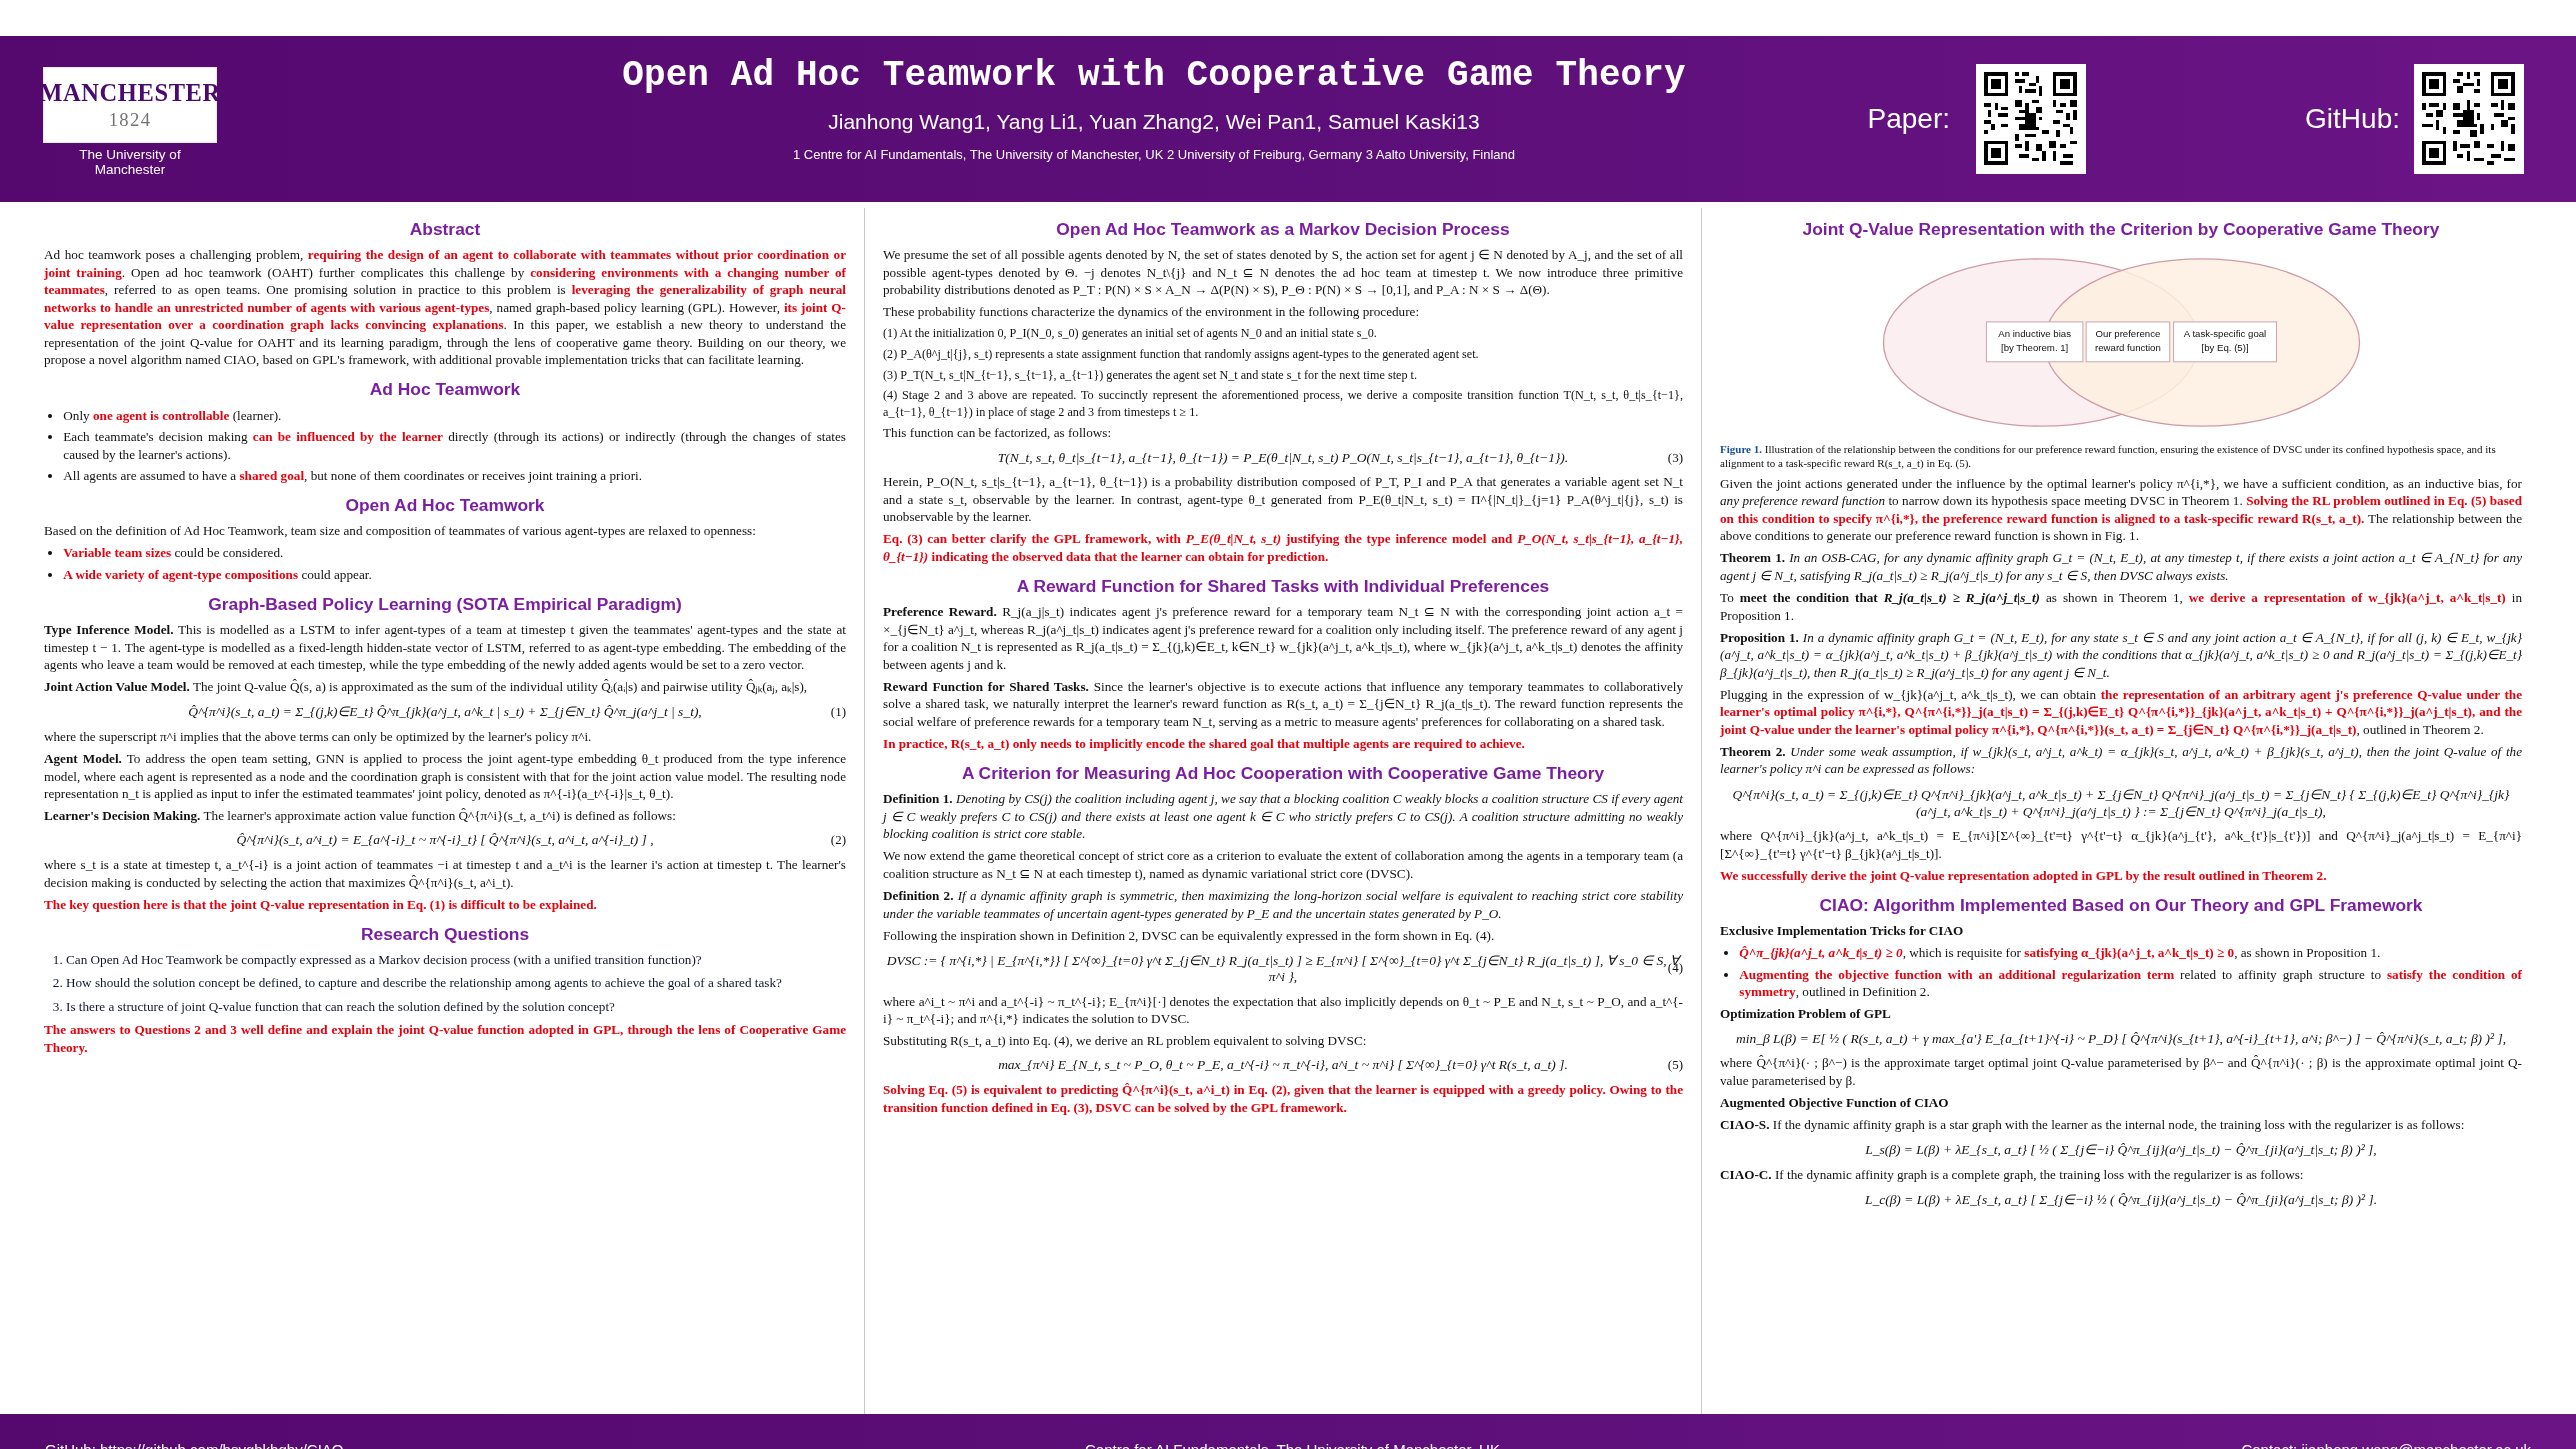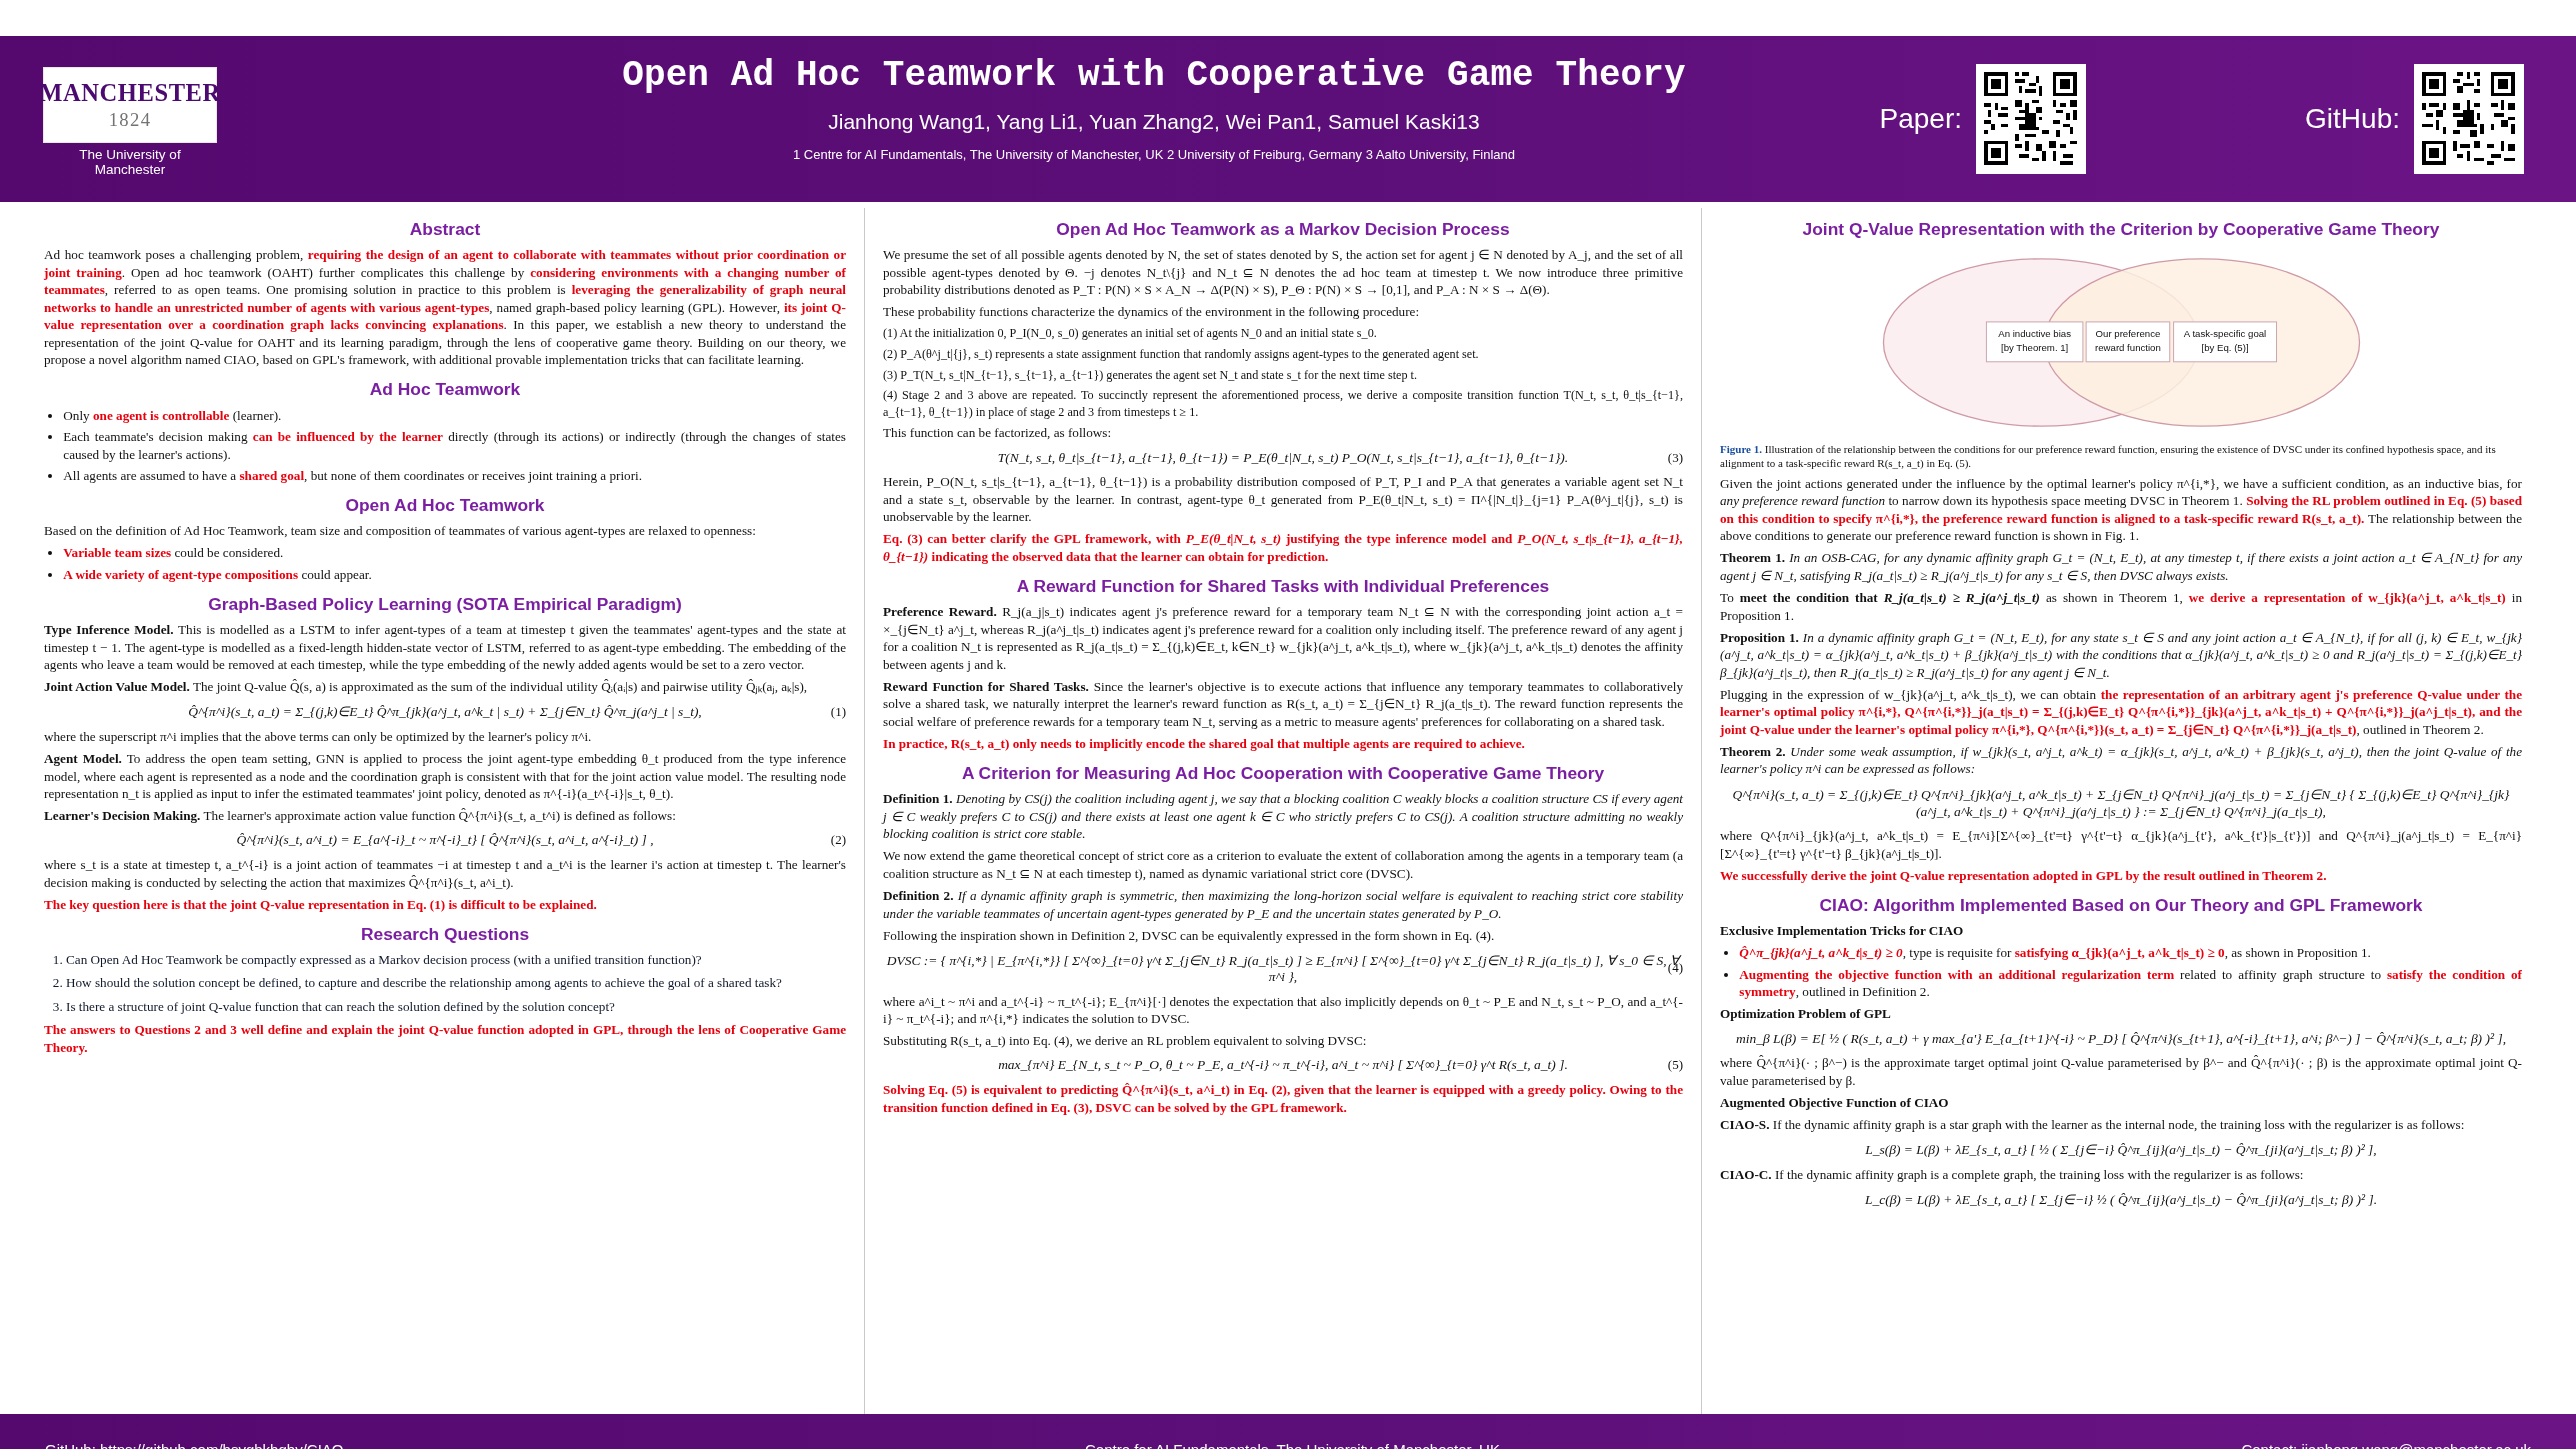--- a/index.html
+++ b/index.html
@@ -39,7 +39,7 @@
   .affil { margin-top:13px; font-size:13px; font-family:"Liberation Sans",sans-serif; }
 
   .qr-group { position:absolute; top:0; height:166px; display:flex; align-items:center; }
-  .qr-paper { right:445px; }
+  .qr-paper { right:445px;gap:12px; }
   .qr-github { right:52px; }
   .qr-label { font-size:28px; font-family:"Liberation Sans",sans-serif; color:#fff; margin-right:14px; }
   .qr {

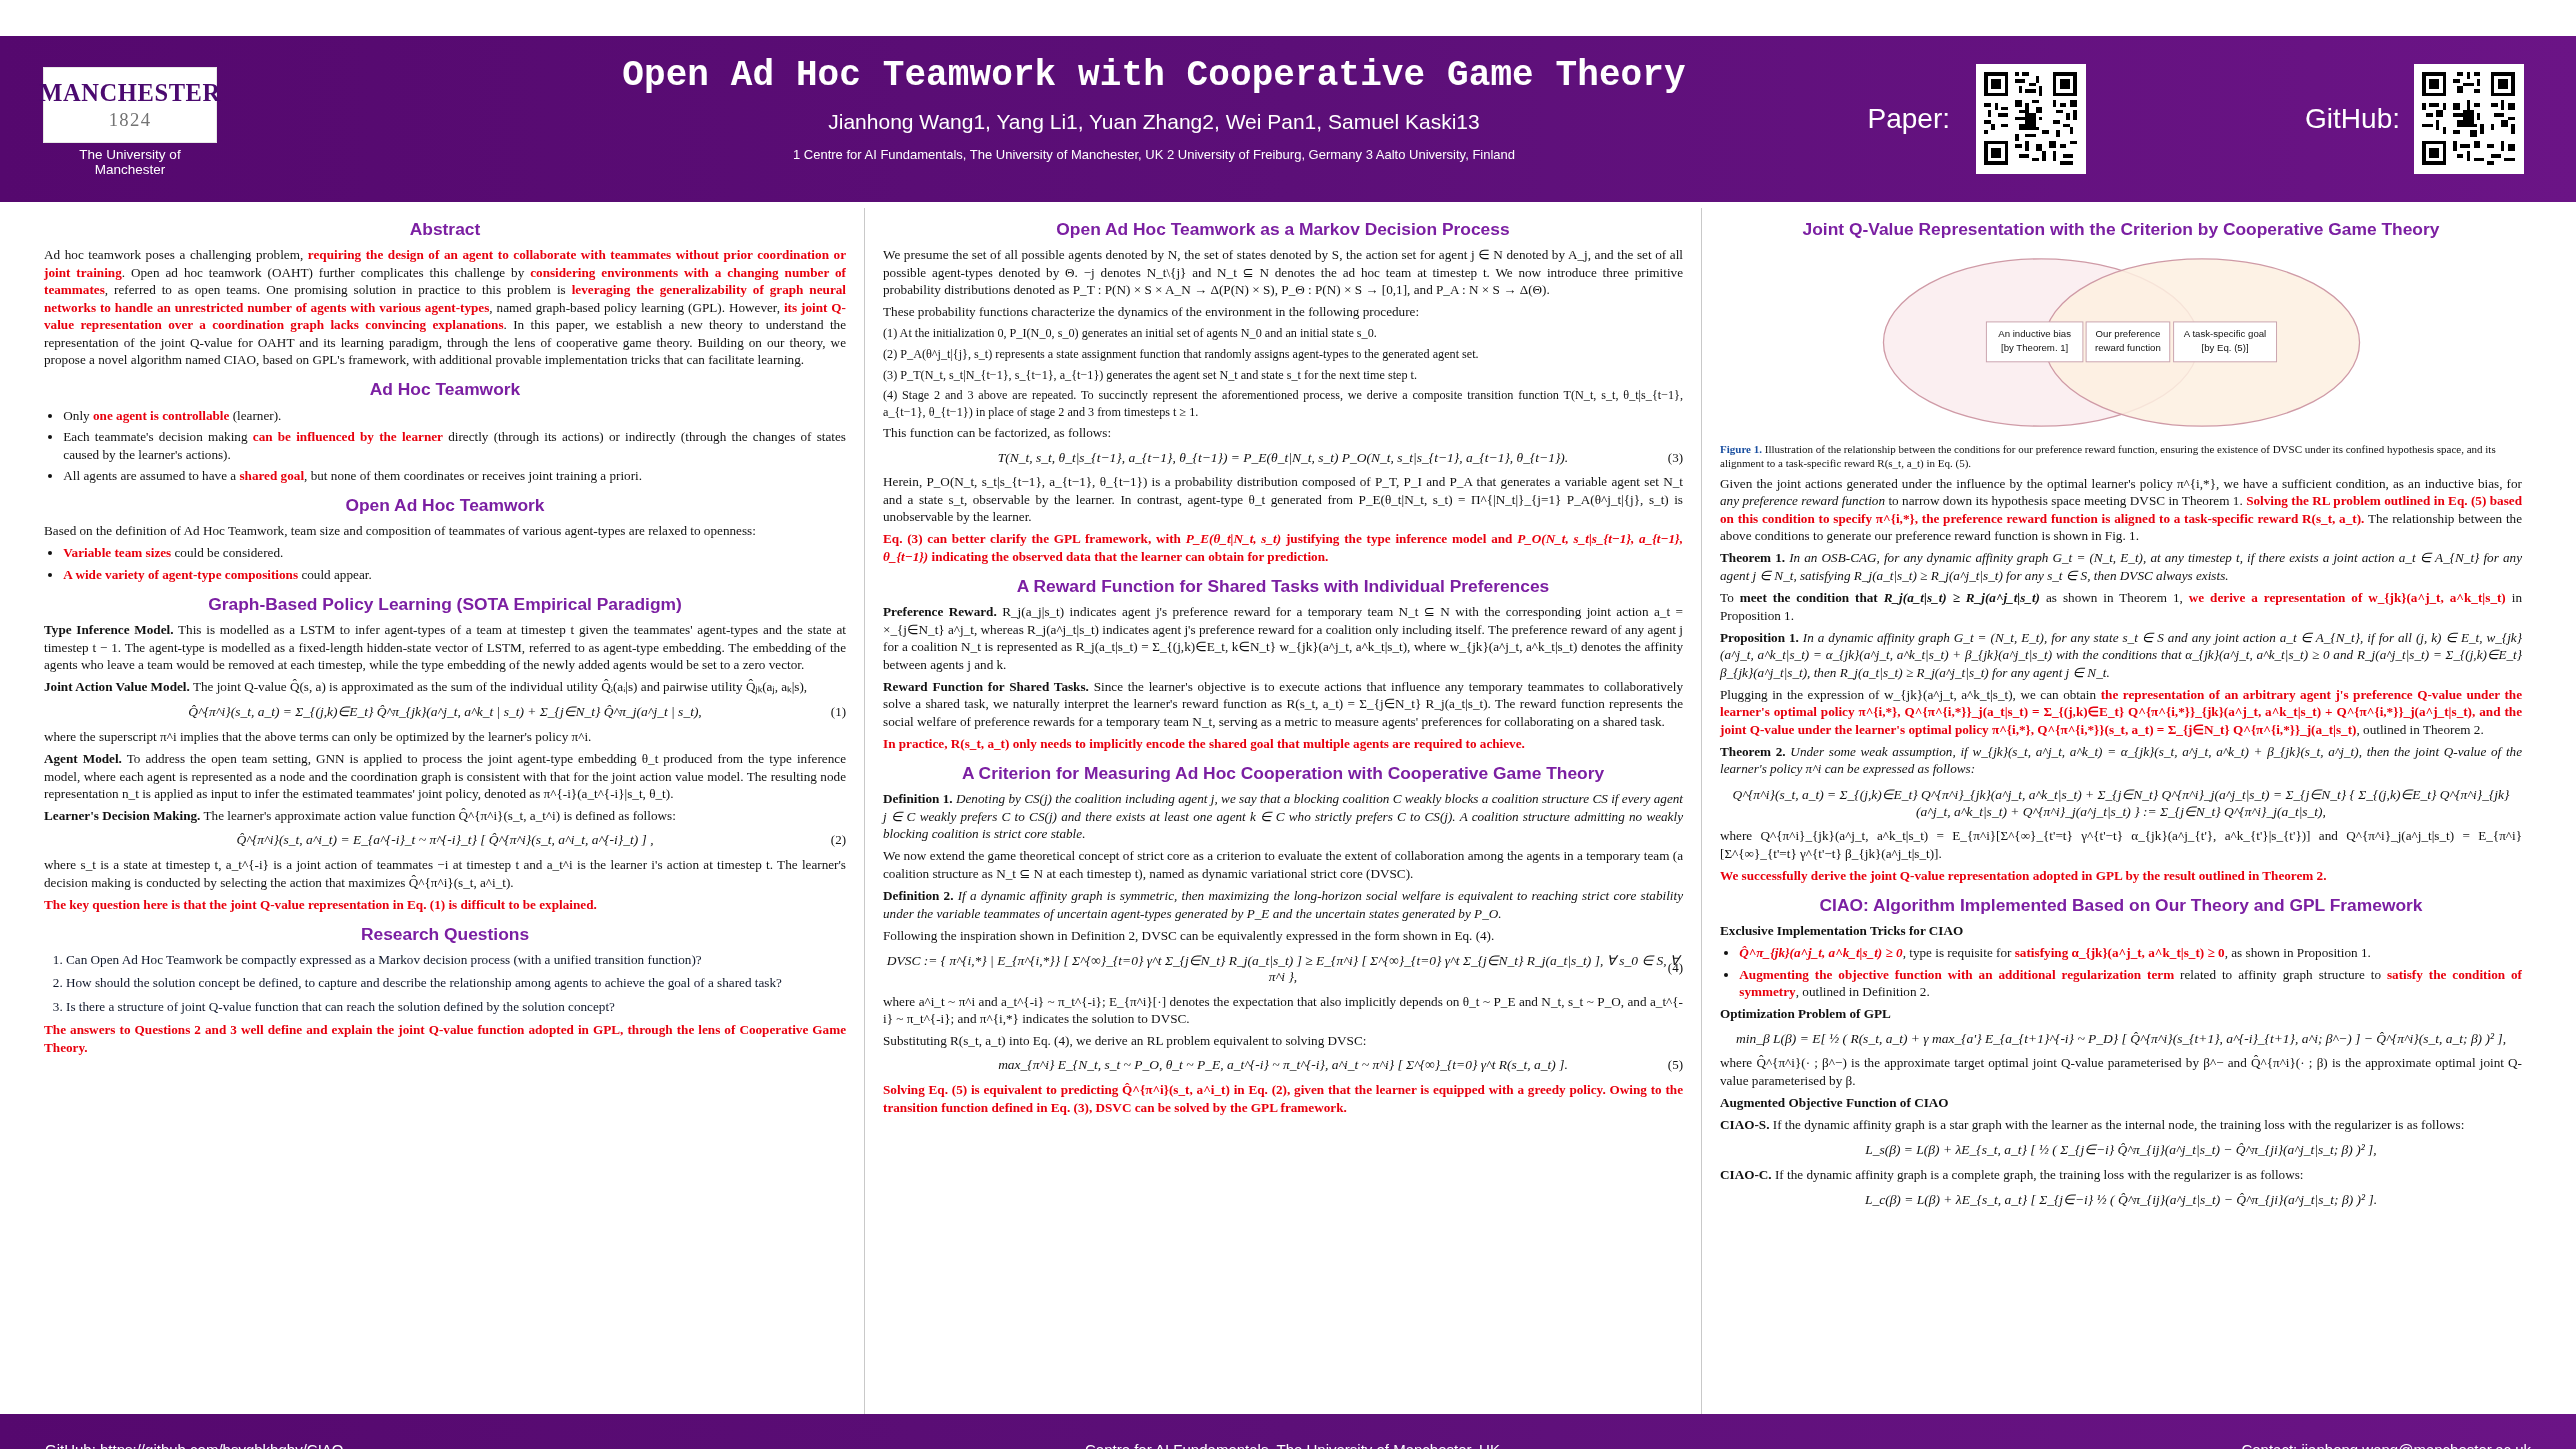--- a/index.html
+++ b/index.html
@@ -446,7 +446,7 @@
       <p class="bold">Exclusive Implementation Tricks for CIAO</p>
       <ul class="bullets">
         <li>
-          <span class="red mathy bold">Q̂^π_{jk}(a^j_t, a^k_t|s_t) ≥ 0</span><span>, type is requisite for </span><b class="red">satisfying α_{jk}(a^j_t, a^k_t|s_t) ≥ 0</b><span>, as shown in Proposition 1.</span>
+          <span class="red mathy bold">Q̂^π_{jk}(a^j_t, a^k_t|s_t) ≥ 0</span><span>, which is requisite for </span><b class="red">satisfying α_{jk}(a^j_t, a^k_t|s_t) ≥ 0</b><span>, as shown in Proposition 1.</span>
         </li>
         <li>
           <b class="red">Augmenting the objective function with an additional regularization term</b><span> related to affinity graph structure to </span><b class="red">satisfy the condition of symmetry</b><span>, outlined in Definition 2.</span>

